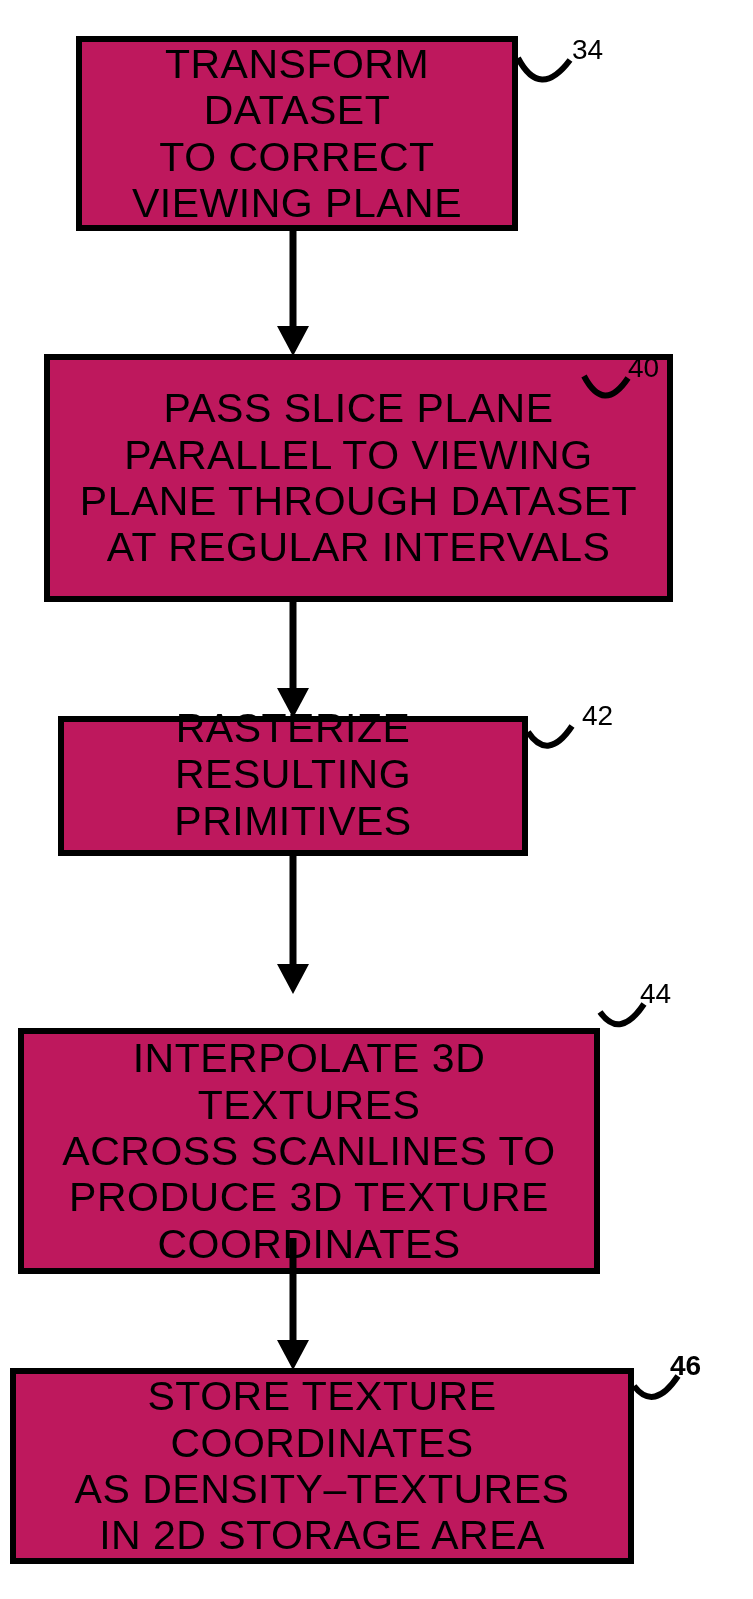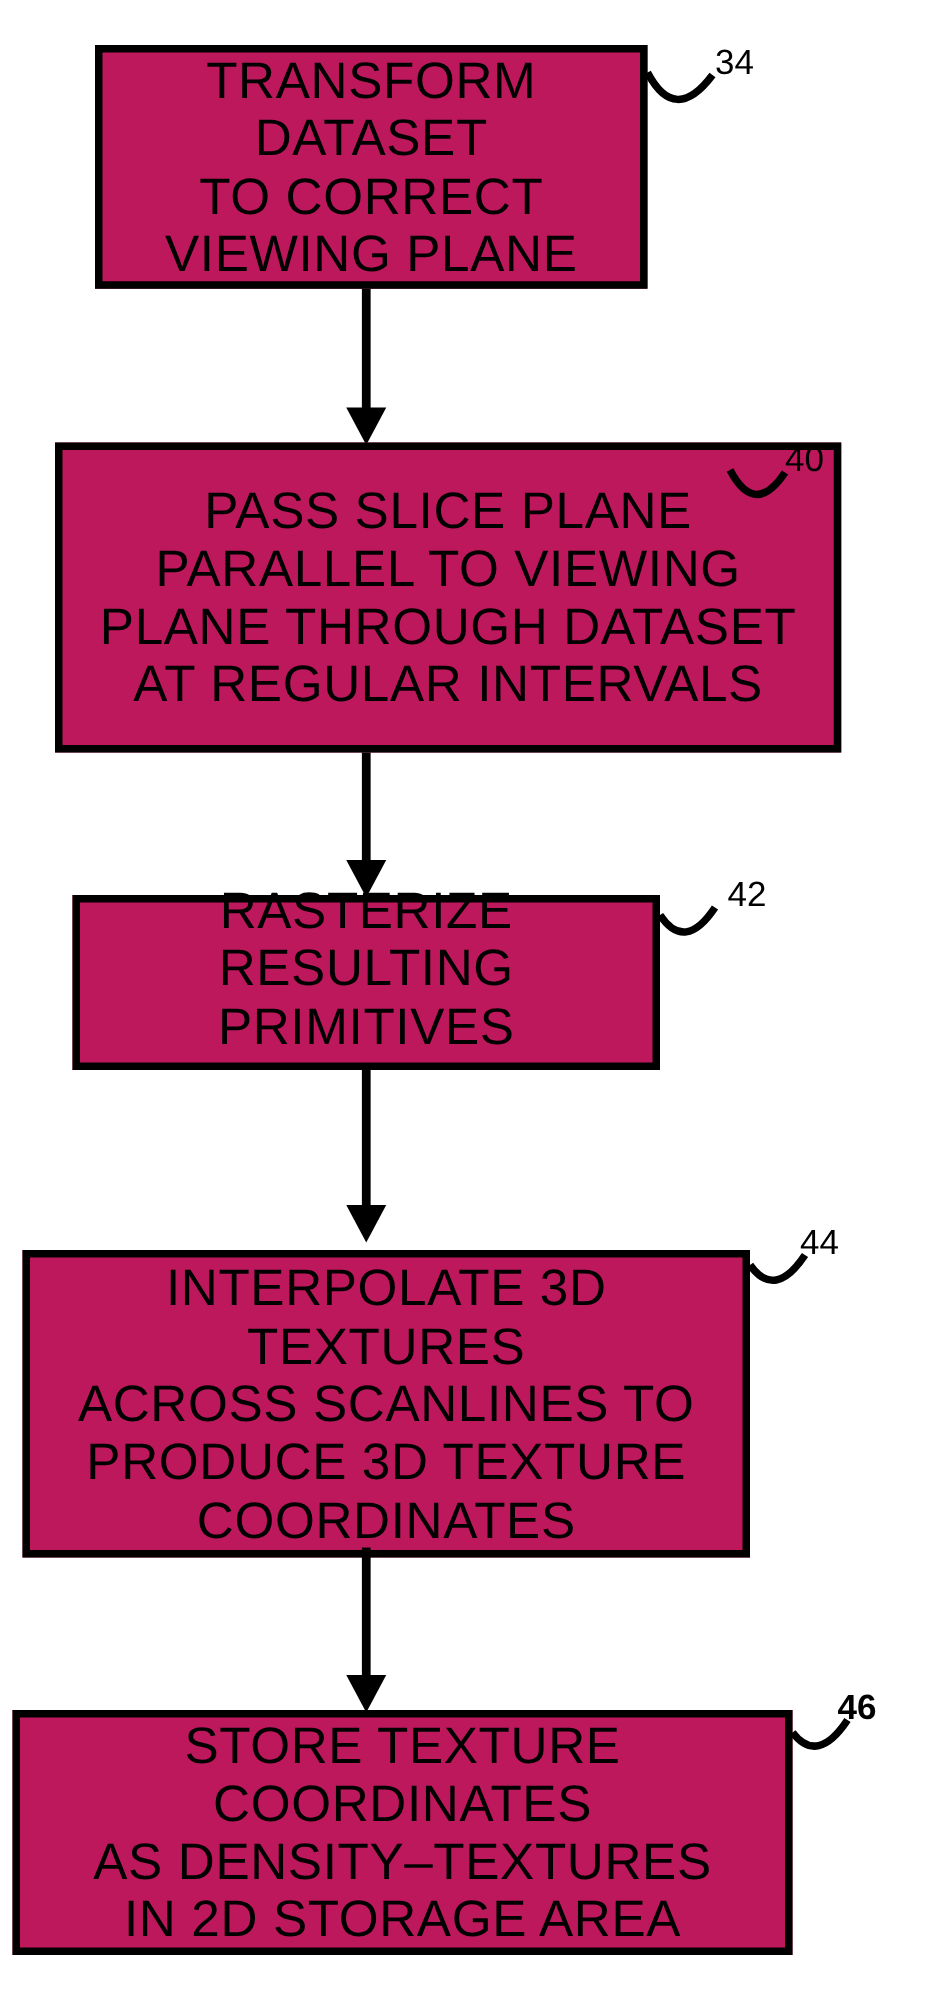--- a/index.html
+++ b/index.html
@@ -95,7 +95,7 @@
 <div class="connector" style="left:293px; top:856px; height:110px;"></div>
 <div class="arrowhead" style="left:293px; top:964px;"></div>
 
-<div class="node" style="left:18px; top:1000px; width:582px; height:246px;">
+<div class="node" style="left:18px; top:1028px; width:582px; height:246px;">
   <span style="white-space:pre-line;">INTERPOLATE 3D TEXTURES
 ACROSS SCANLINES TO
 PRODUCE 3D TEXTURE

